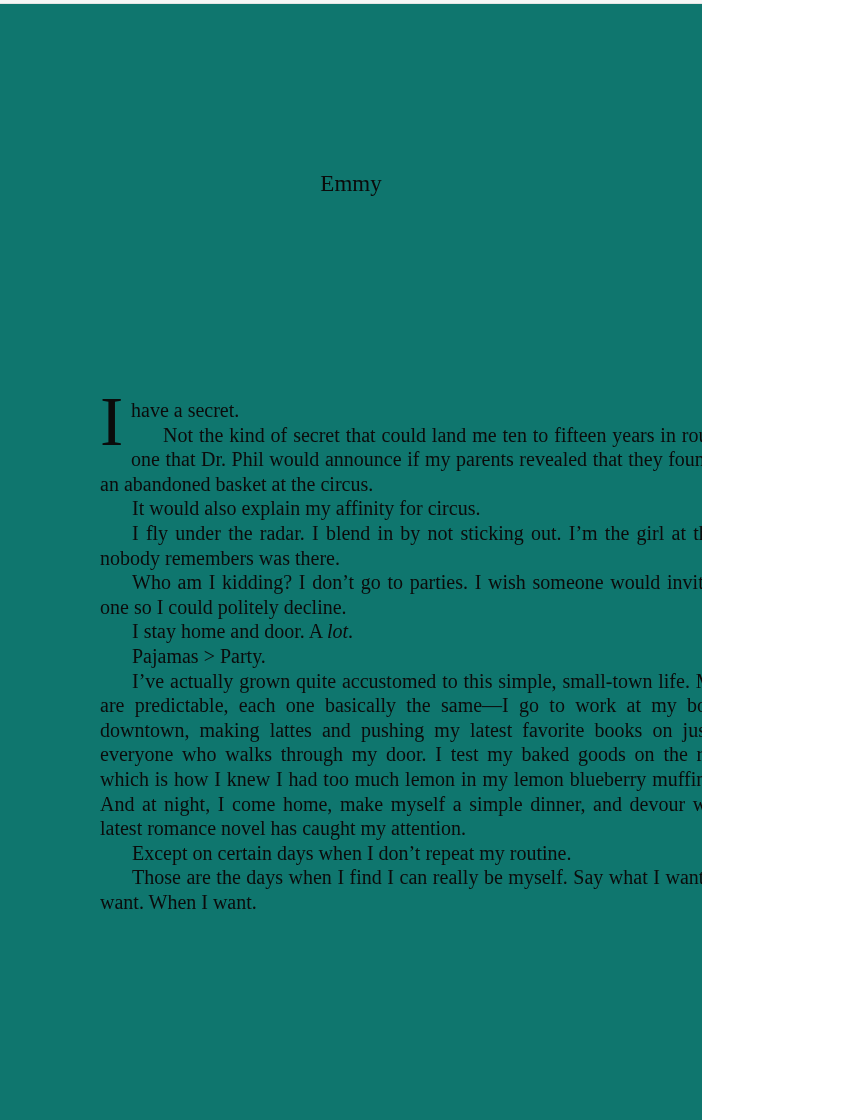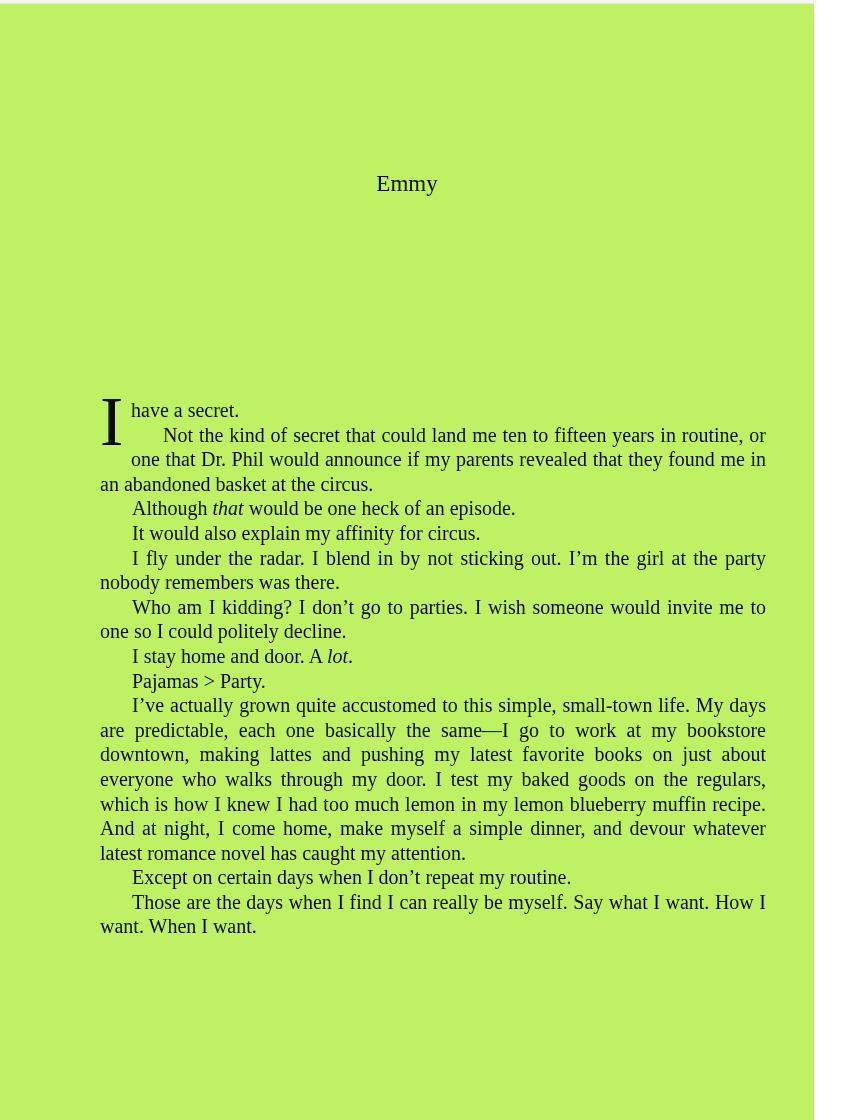--- a/index.html
+++ b/index.html
@@ -9,9 +9,9 @@
   }
   .page {
     position: relative;
-    width: 814px;
+    width: 702px;
     height: 1120px;
-    background: #bef264;
+    background: #0f766e;
     overflow: hidden;
     font-family: "Liberation Serif", serif;
     color: #0b0b0b;

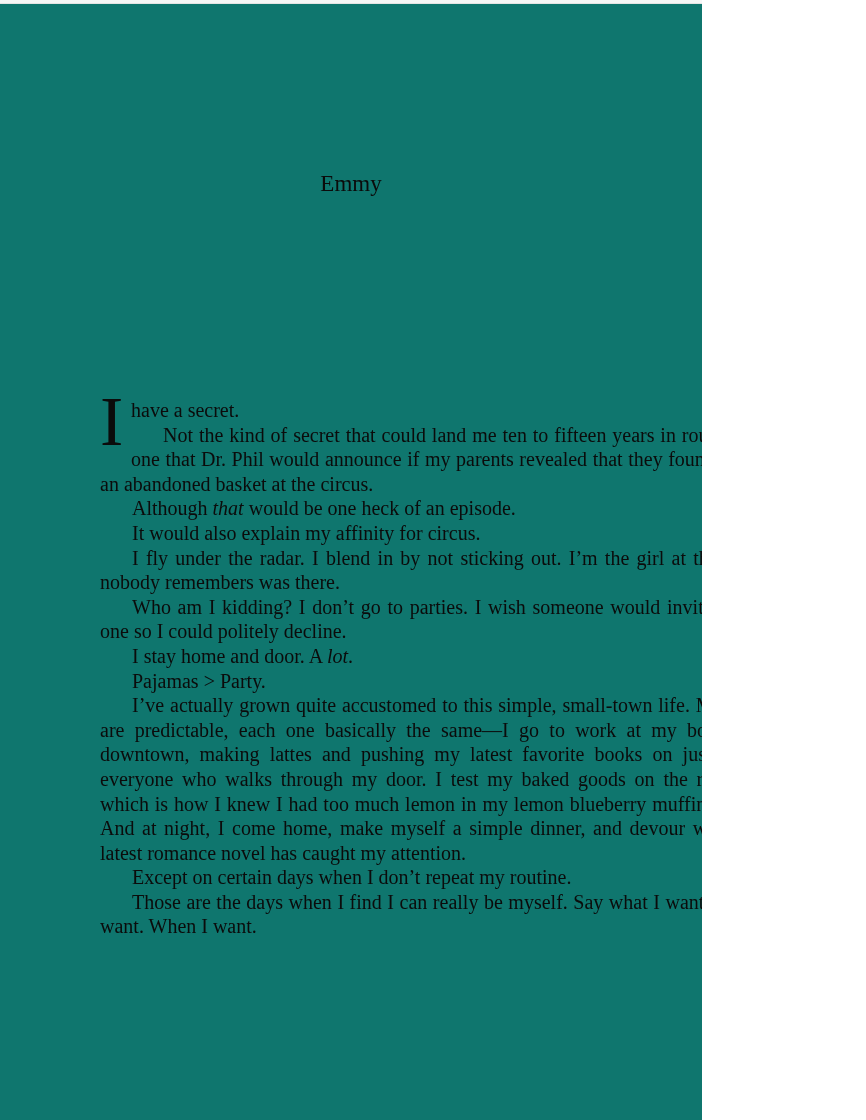--- a/index.html
+++ b/index.html
@@ -77,7 +77,6 @@
   <div class="body-text">
       <p class="dropcap-para"><span class="dropcap">I</span><span>have a secret.</span></p>
       <p><span>Not the kind of secret that could land me ten to fifteen years in routine, or one that Dr. Phil would announce if my parents revealed that they found me in an abandoned basket at the circus.</span></p>
-      <p><span>Although </span><em>that</em><span> would be one heck of an episode.</span></p>
       <p><span>It would also explain my affinity for circus.</span></p>
       <p><span>I fly under the radar. I blend in by not sticking out. I’m the girl at the party nobody remembers was there.</span></p>
       <p><span>Who am I kidding? I don’t go to parties. I wish someone would invite me to one so I could politely decline.</span></p>

